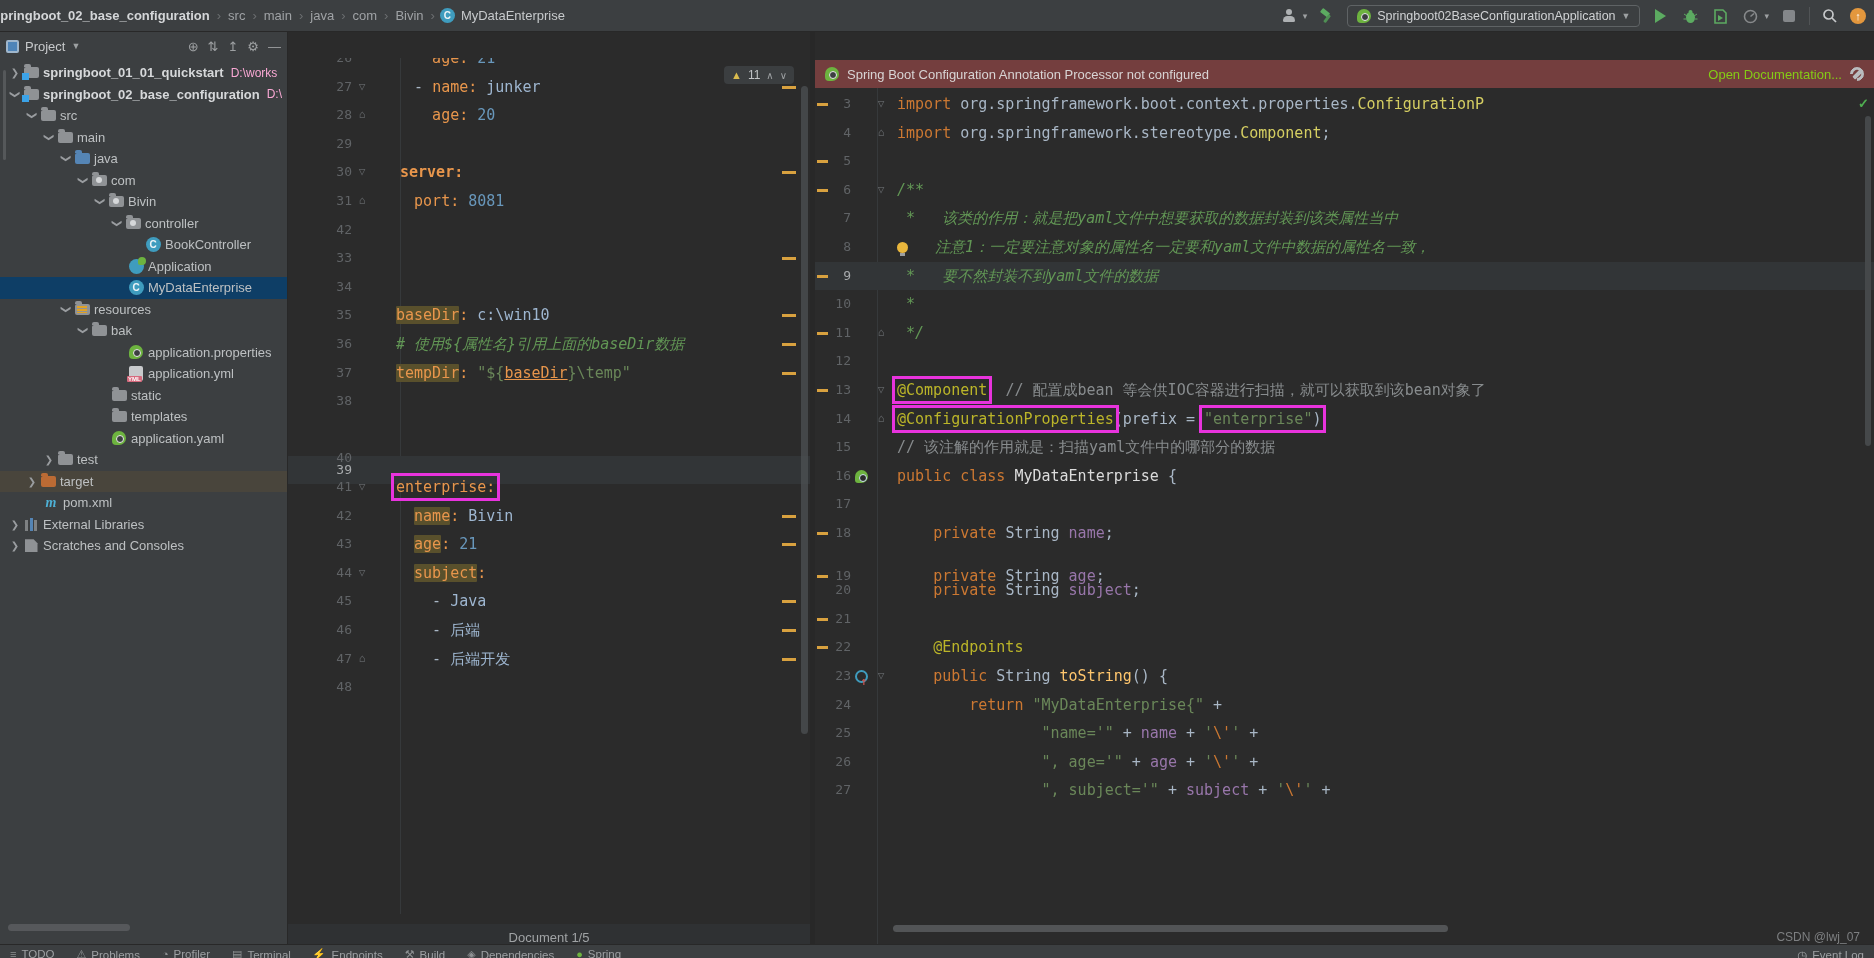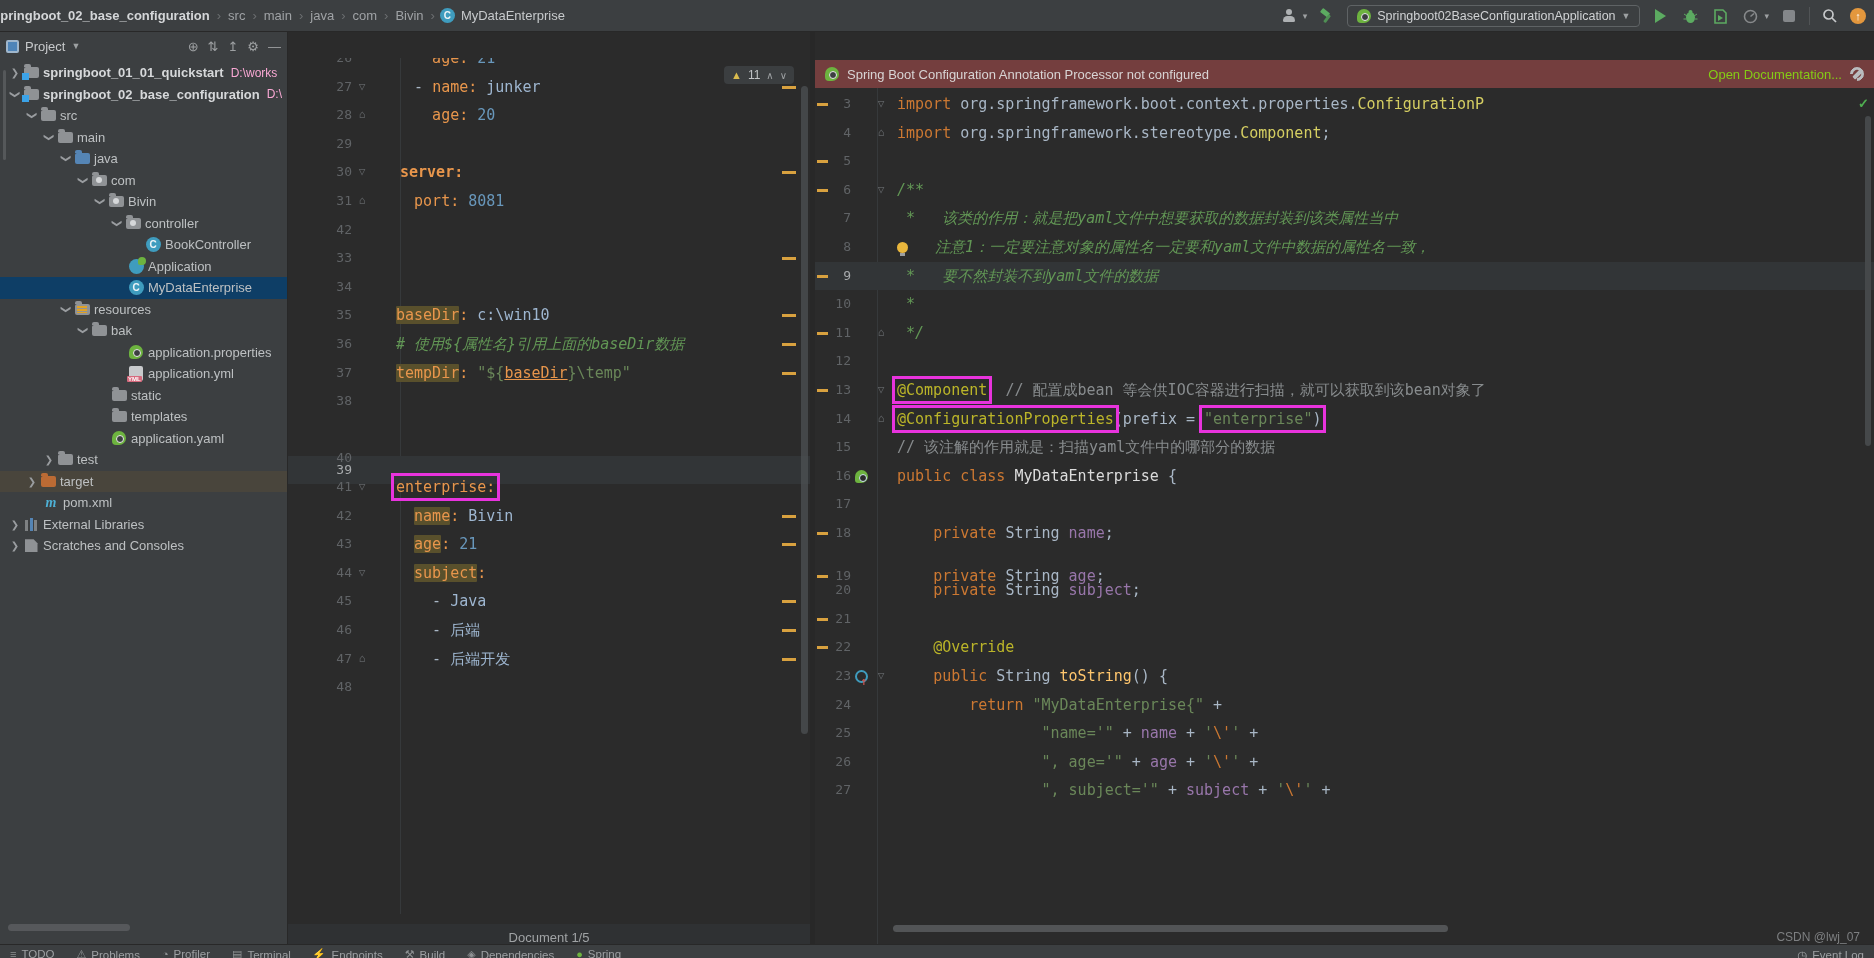--- a/index.html
+++ b/index.html
@@ -488,7 +488,7 @@
       <div class="line" style="top: 474px;"><span class="lmark"></span><span class="num" style="width: 36px;">19</span><span class="gslot"></span><span class="foldg"></span><span style="margin-left: 6px;"><span class="t-p">    </span><span class="t-kw">private </span><span class="t-p">String </span><span class="t-f">age</span><span class="t-p">;</span></span></div>
       <div class="line" style="top: 488.2px;"><span class="num" style="width: 36px;">20</span><span class="gslot"></span><span class="foldg"></span><span style="margin-left: 6px;"><span class="t-p">    </span><span class="t-kw">private </span><span class="t-p">String </span><span class="t-f">subject</span><span class="t-p">;</span></span></div>
       <div class="line" style="top: 516.8px;"><span class="lmark"></span><span class="num" style="width: 36px;">21</span><span class="gslot"></span><span class="foldg"></span><span style="margin-left: 6px;"></span></div>
-      <div class="line" style="top: 545.4px;"><span class="lmark"></span><span class="num" style="width: 36px;">22</span><span class="gslot"></span><span class="foldg"></span><span style="margin-left: 6px;"><span class="t-p">    </span><span class="t-a">@Override</span></span></div>
+      <div class="line" style="top: 545.4px;"><span class="lmark"></span><span class="num" style="width: 36px;">22</span><span class="gslot"></span><span class="foldg"></span><span style="margin-left: 6px;"><span class="t-p">    </span><span class="t-a">@Endpoints</span></span></div>
       <div class="line" style="top: 574px;"><span class="num" style="width: 36px;">23</span><span class="gslot"><span class="gicon-ovr"></span></span><span class="foldg">▽</span><span style="margin-left: 6px;"><span class="t-p">    </span><span class="t-kw">public </span><span class="t-p">String </span><span class="t-m">toString</span><span class="t-p">() {</span></span></div>
       <div class="line" style="top: 602.6px;"><span class="num" style="width: 36px;">24</span><span class="gslot"></span><span class="foldg"></span><span style="margin-left: 6px;"><span class="t-p">        </span><span class="t-kw">return </span><span class="t-s">"MyDataEnterprise{"</span><span class="t-p"> +</span></span></div>
       <div class="line" style="top: 631.2px;"><span class="num" style="width: 36px;">25</span><span class="gslot"></span><span class="foldg"></span><span style="margin-left: 6px;"><span class="t-p">                </span><span class="t-s">"name='"</span><span class="t-p"> + </span><span class="t-f">name</span><span class="t-p"> + </span><span class="t-s">'</span><span class="t-e">\'</span><span class="t-s">'</span><span class="t-p"> +</span></span></div>

